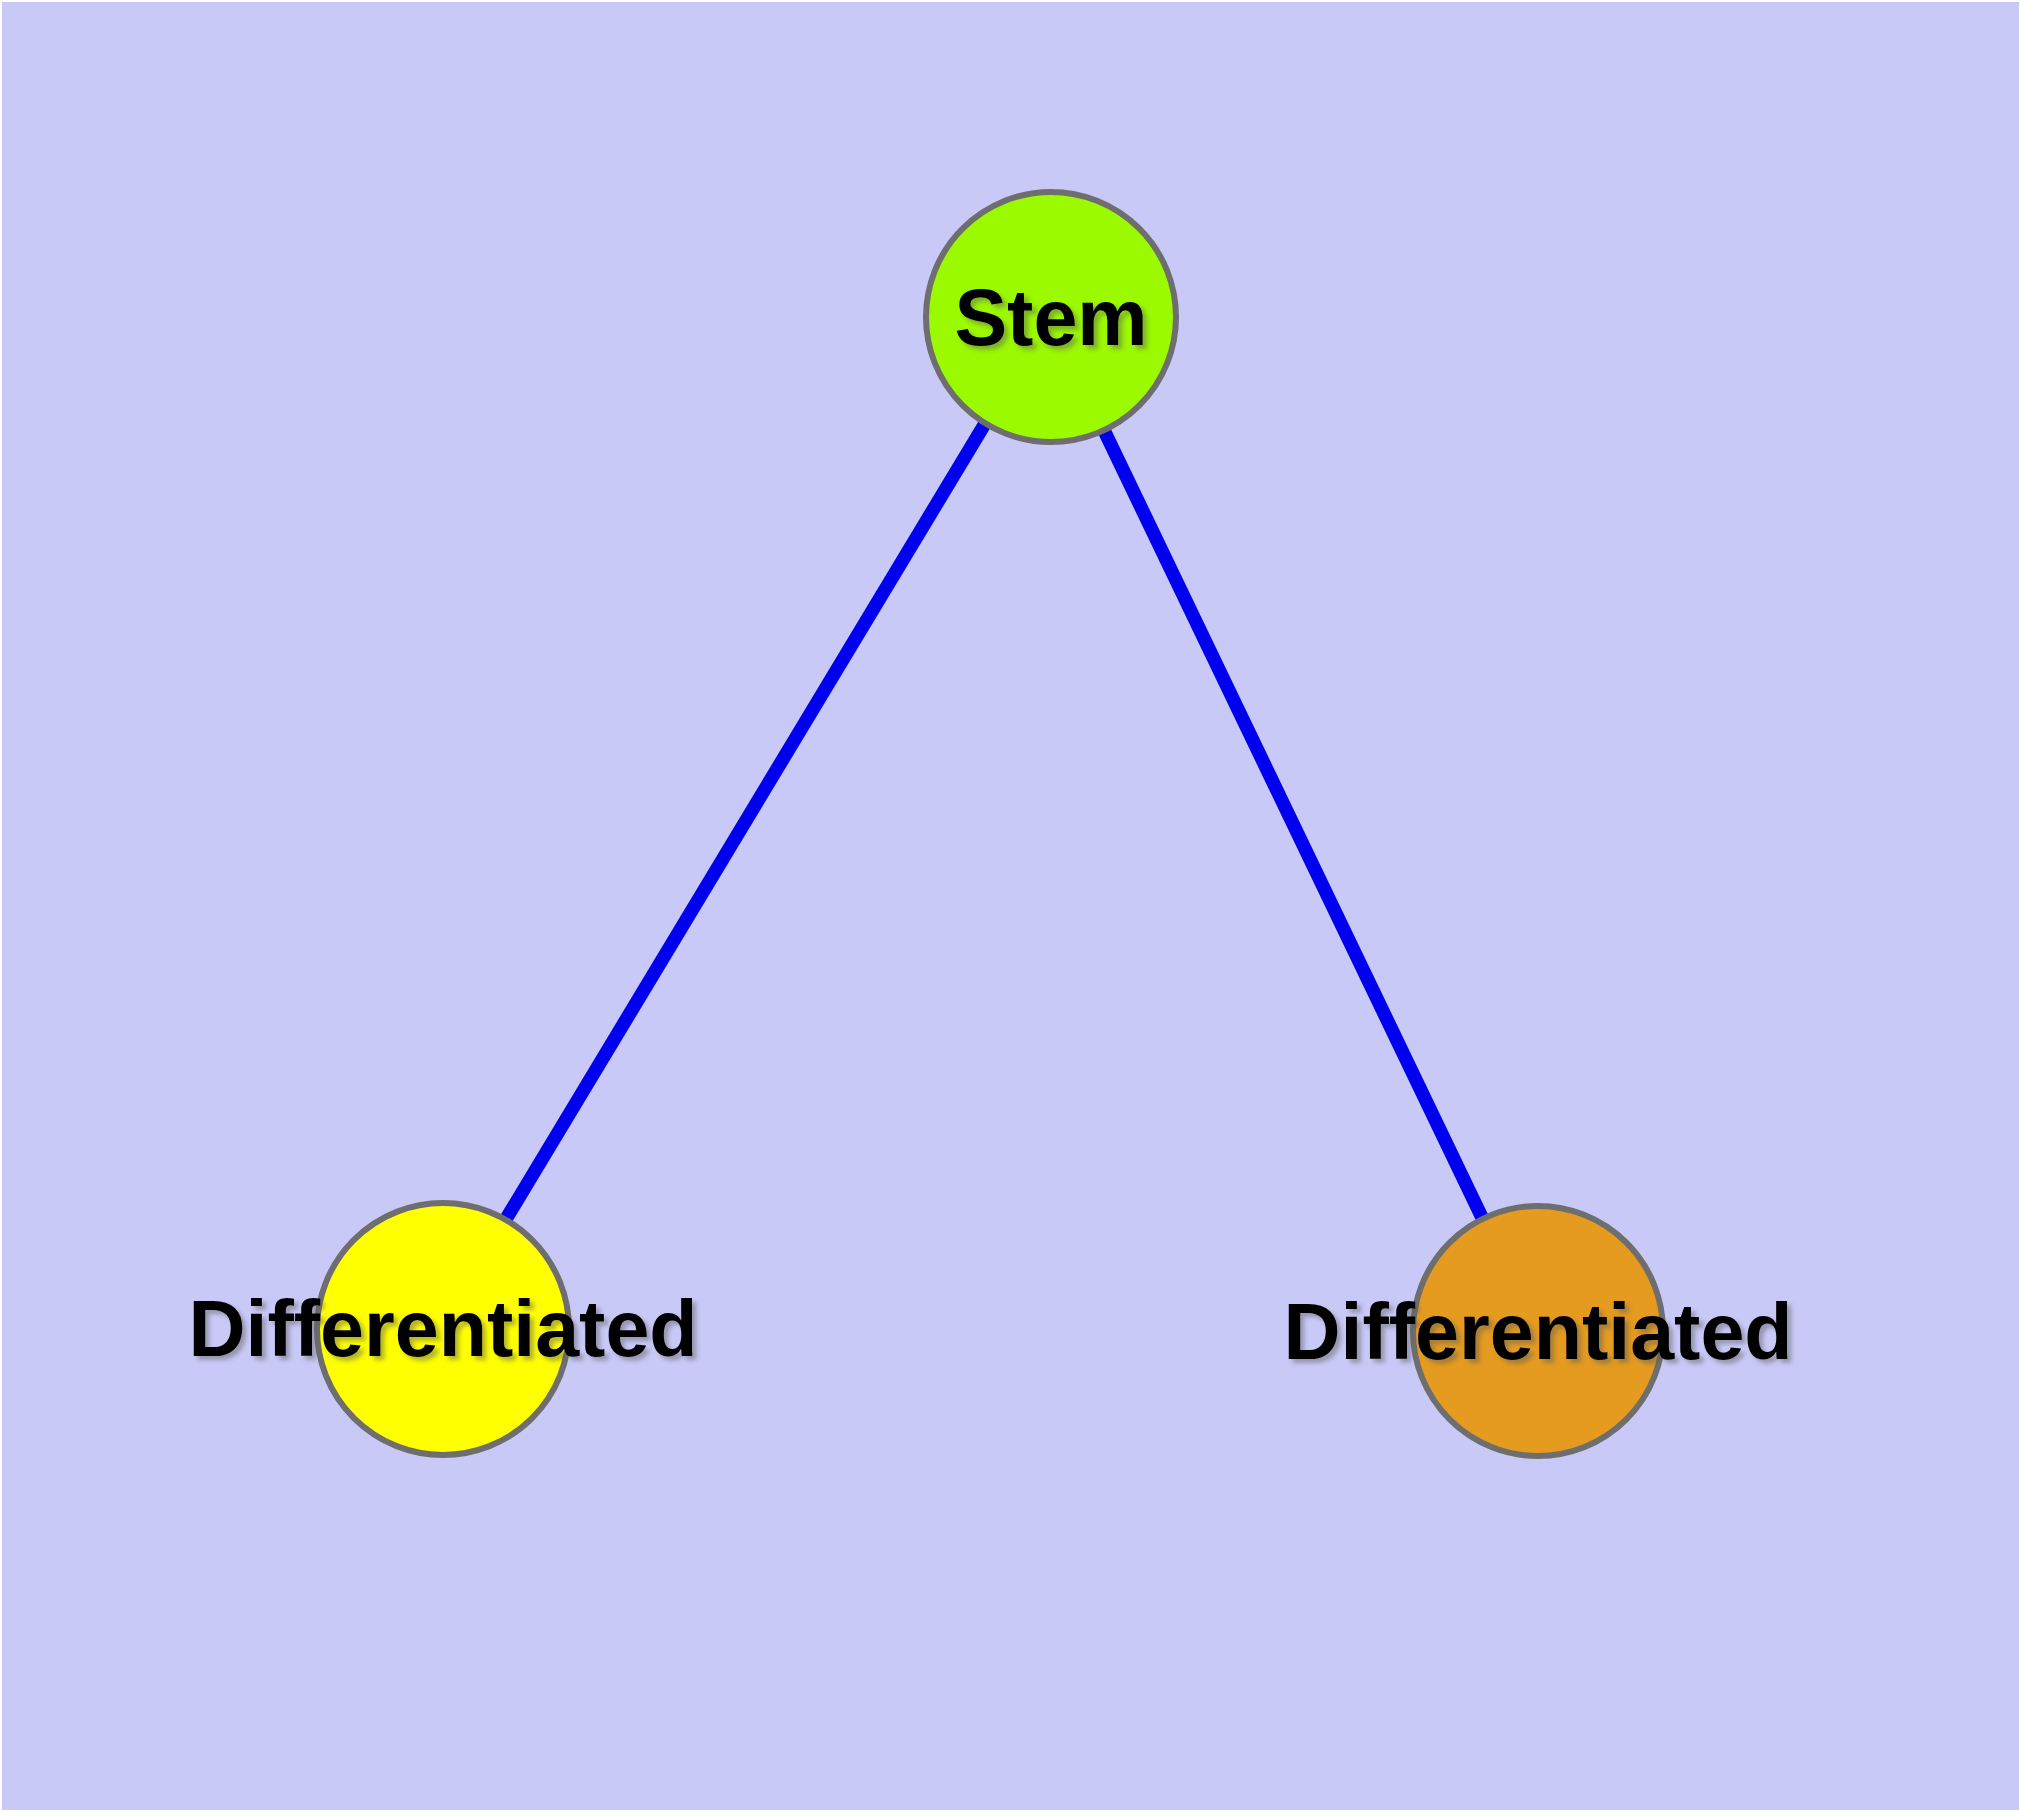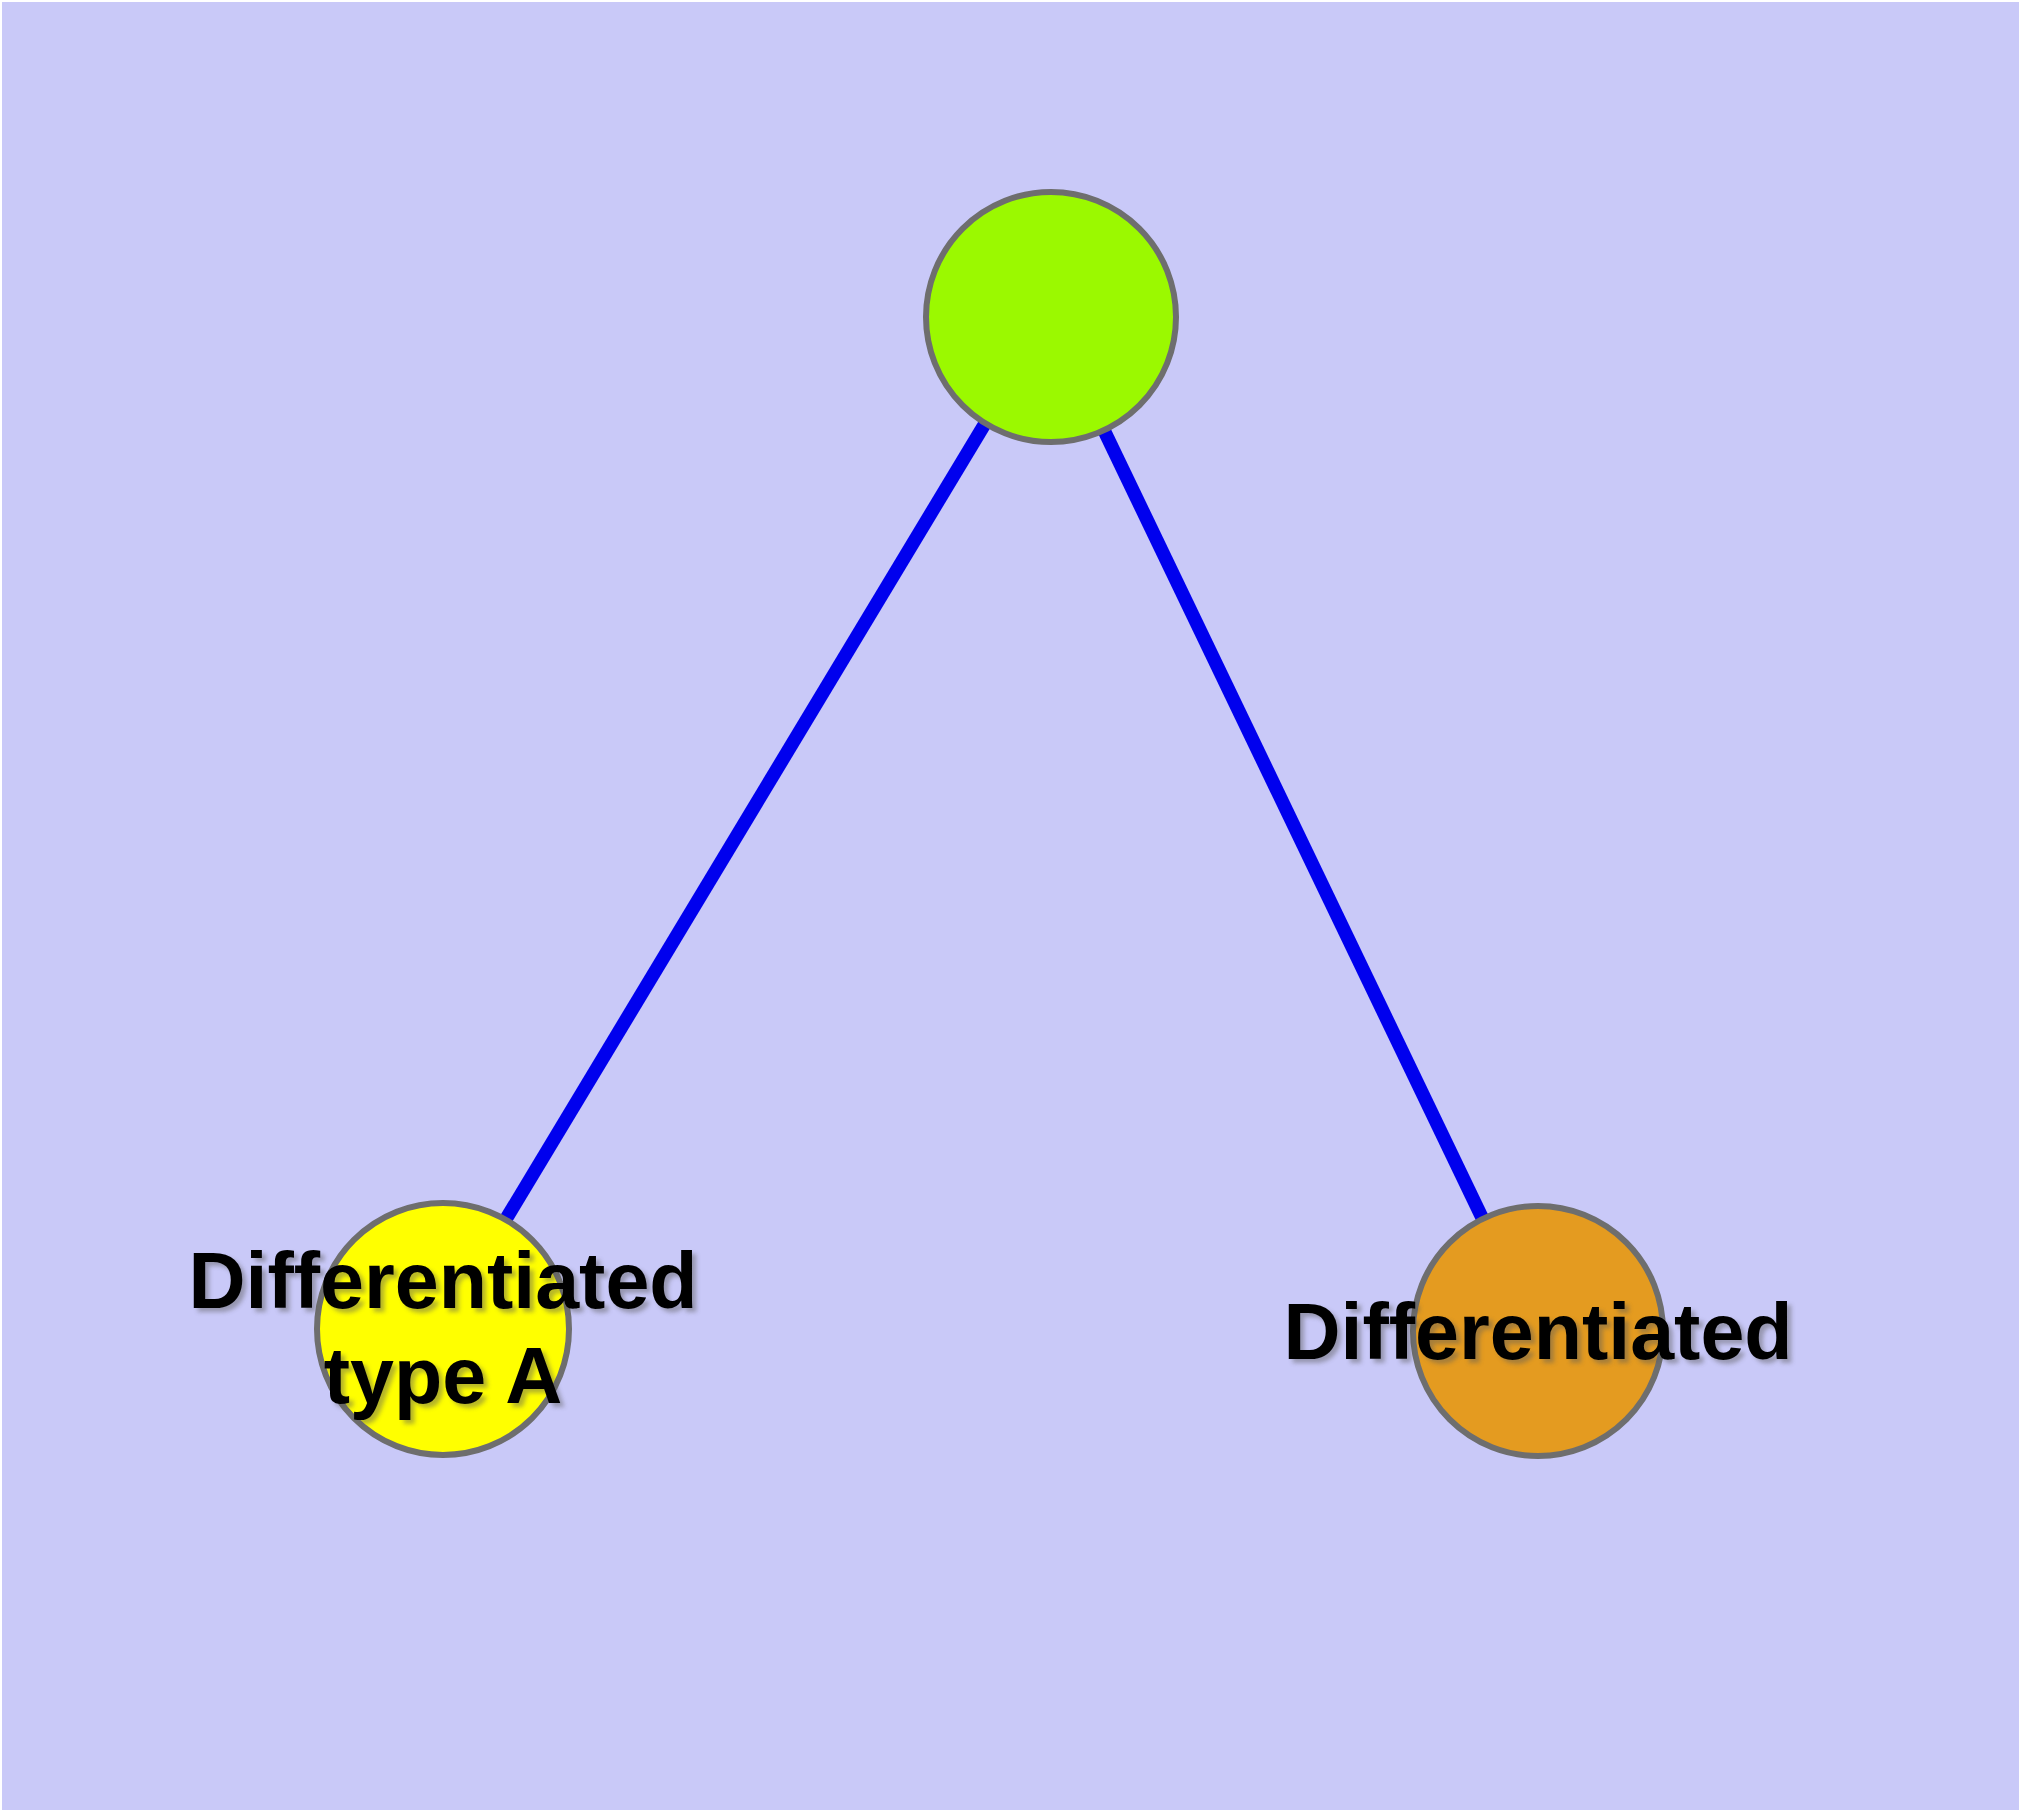--- a/index.html
+++ b/index.html
@@ -58,6 +58,9 @@
     </svg>
   <div class="nodes-layer">
       <div class="node" style="left: 921px; top: 187px; width: 256px; height: 256px; background: rgb(155, 249, 0); border: 6px solid rgb(110, 110, 110);"></div>
+      <div class="node-label" style="left: 1049px; top: 315px; color: rgb(0, 0, 0);">
+        <div>Stem</div>
+      </div>
       <div class="node" style="left: 312px; top: 1198px; width: 258px; height: 258px; background: rgb(255, 255, 0); border: 6px solid rgb(110, 110, 110);"></div>
       <div class="node-label" style="left: 441px; top: 1326px; color: rgb(0, 0, 0);">
         <div>Differentiated</div>

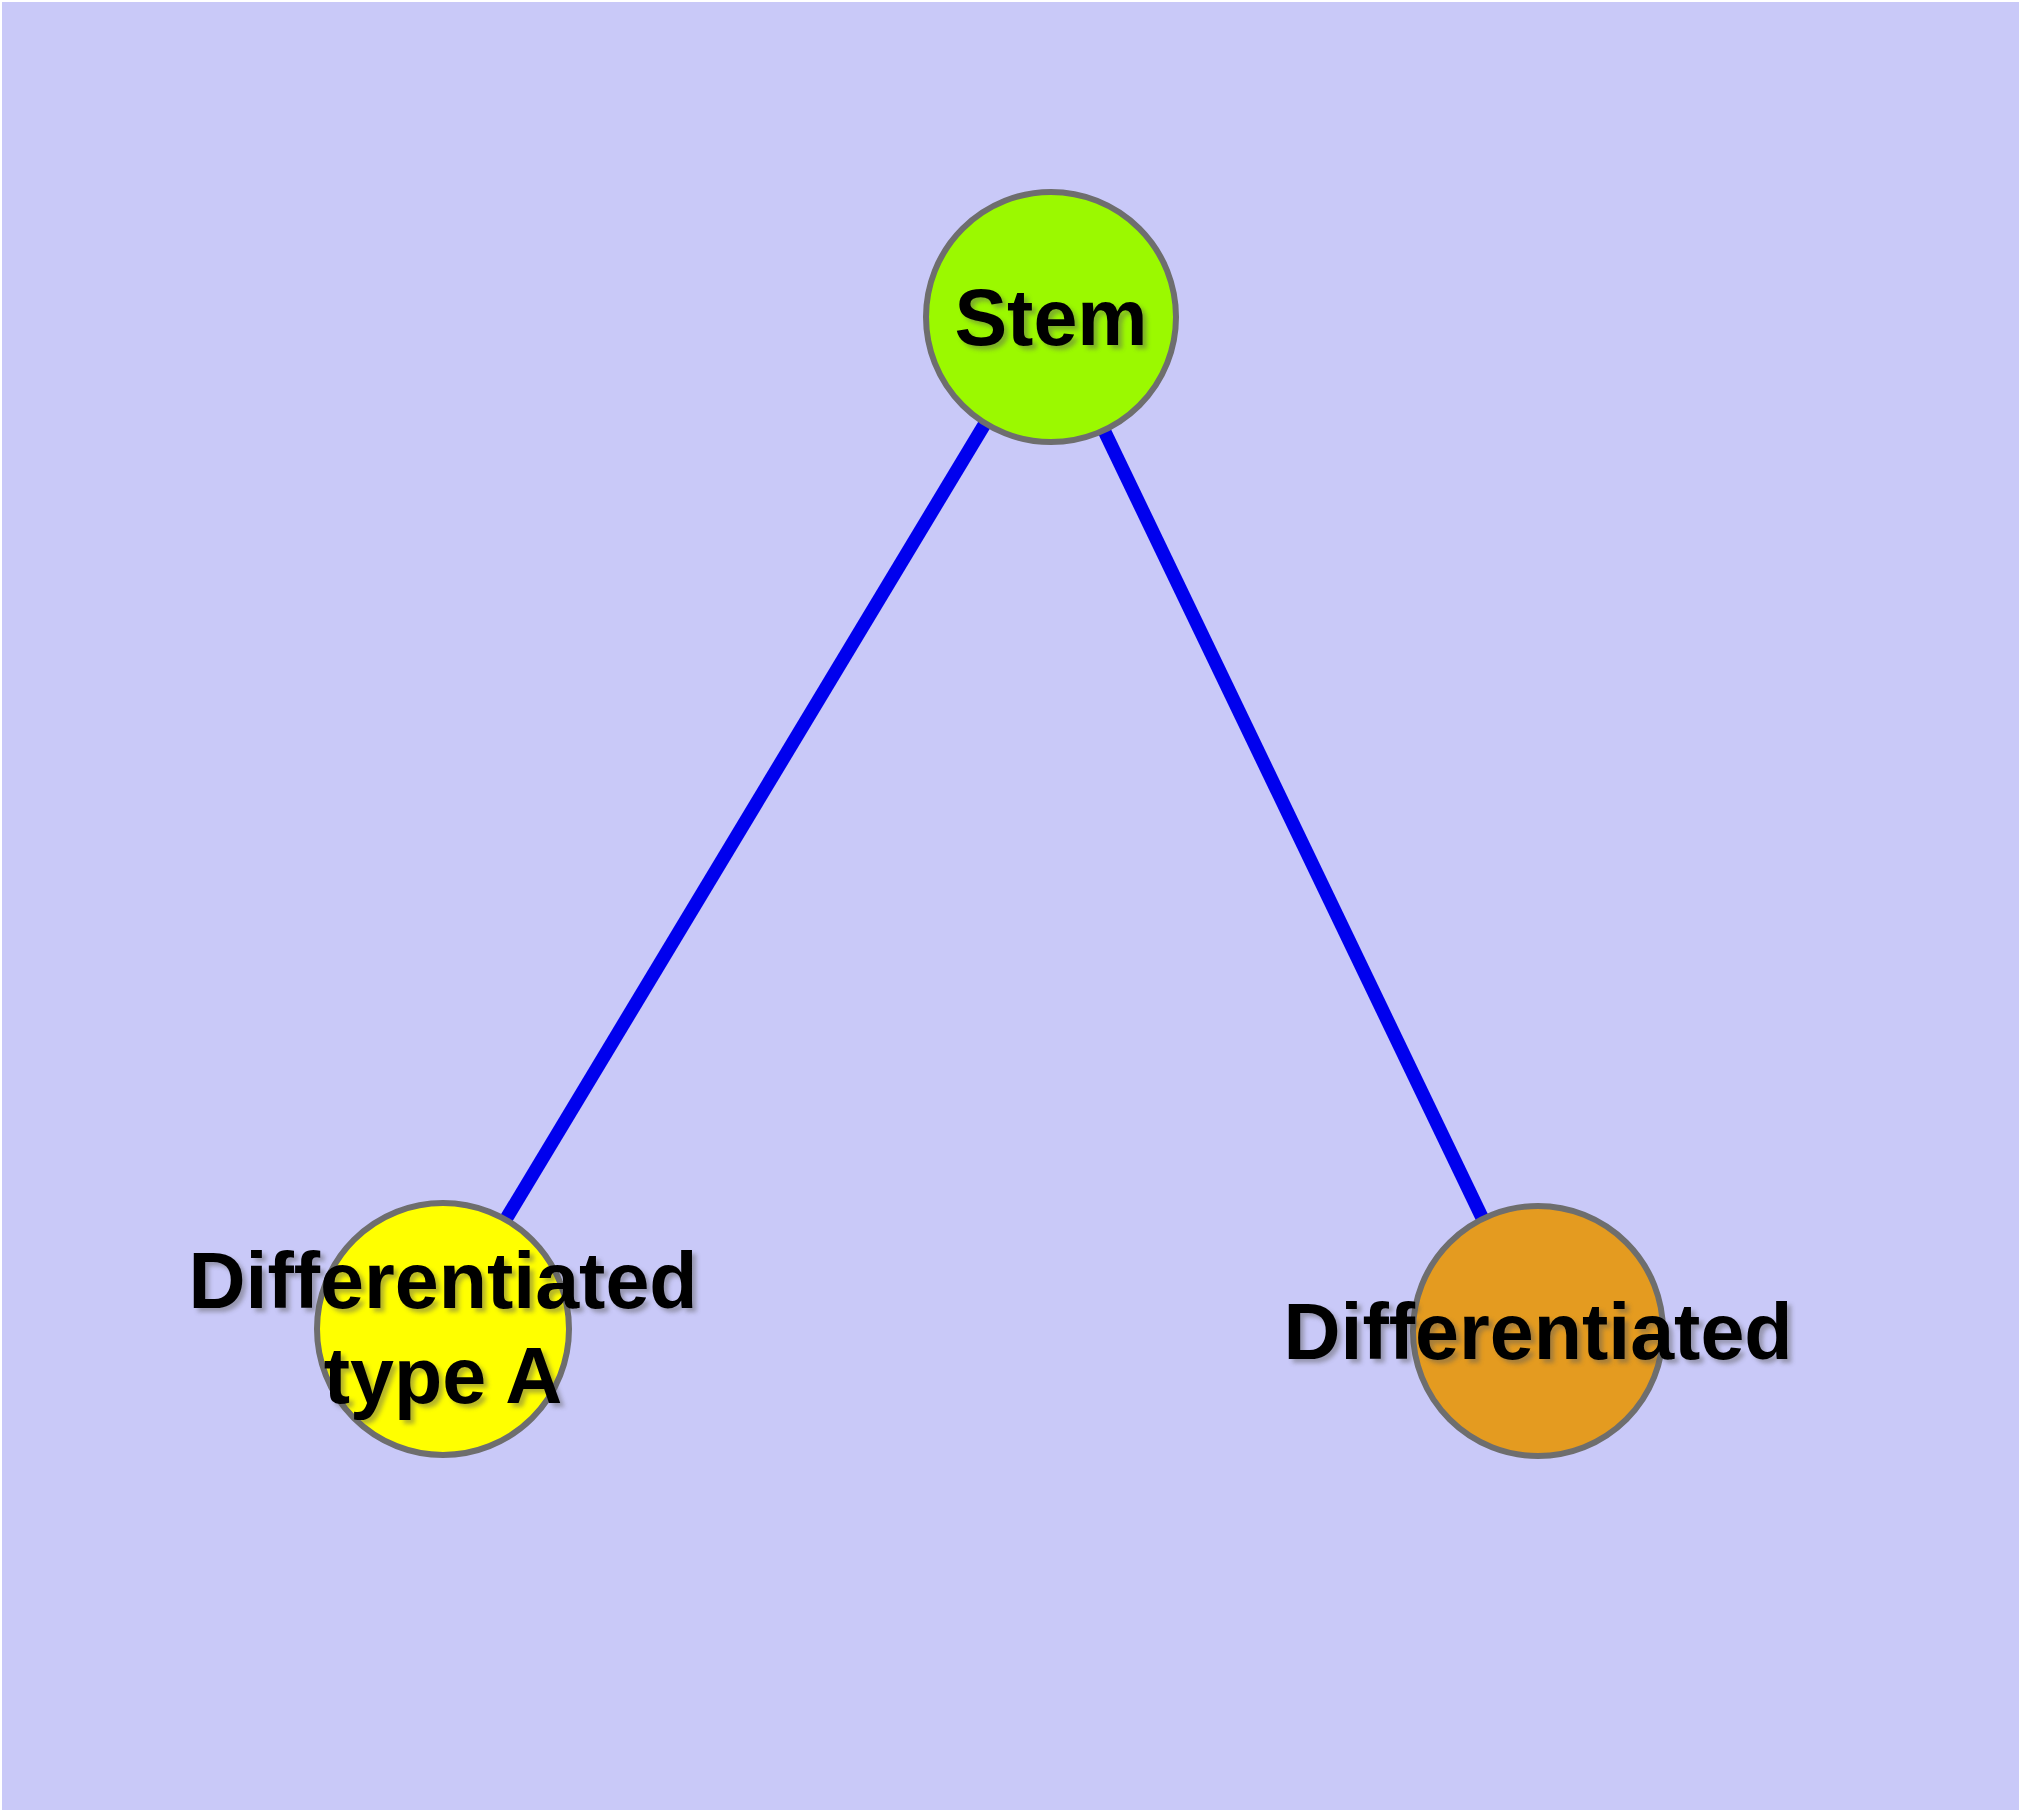--- a/index.html
+++ b/index.html
@@ -64,7 +64,6 @@
       <div class="node" style="left: 312px; top: 1198px; width: 258px; height: 258px; background: rgb(255, 255, 0); border: 6px solid rgb(110, 110, 110);"></div>
       <div class="node-label" style="left: 441px; top: 1326px; color: rgb(0, 0, 0);">
         <div>Differentiated</div>
-        <div>type A</div>
       </div>
       <div class="node" style="left: 1408px; top: 1201px; width: 256px; height: 256px; background: rgb(228, 155, 32); border: 6px solid rgb(110, 110, 110);"></div>
       <div class="node-label" style="left: 1536px; top: 1329px; color: rgb(0, 0, 0);">

